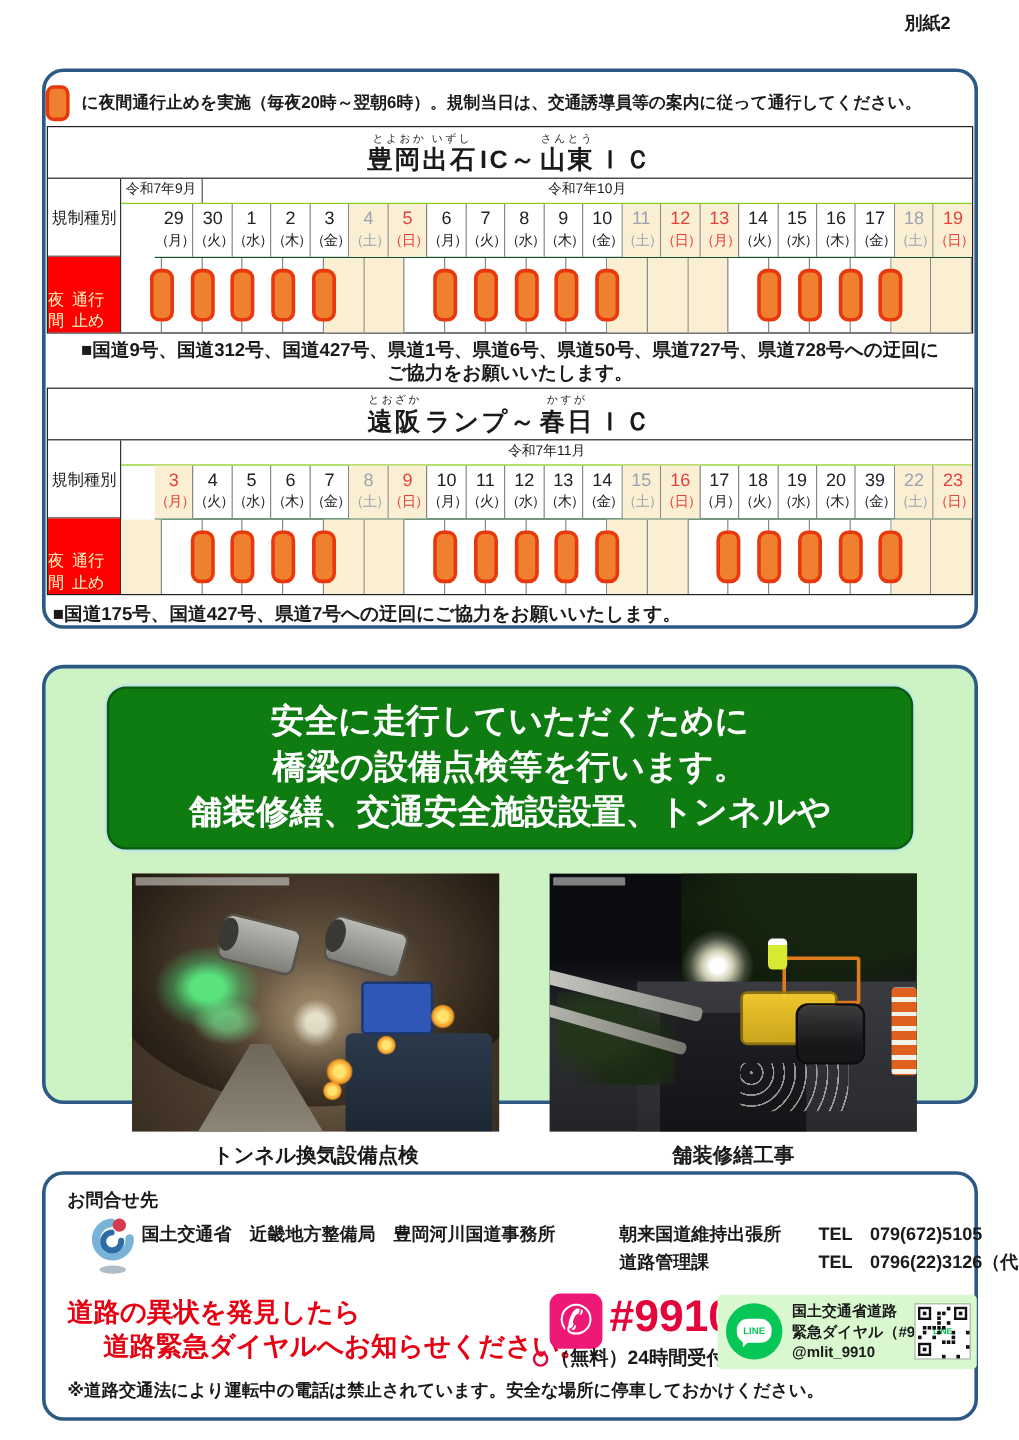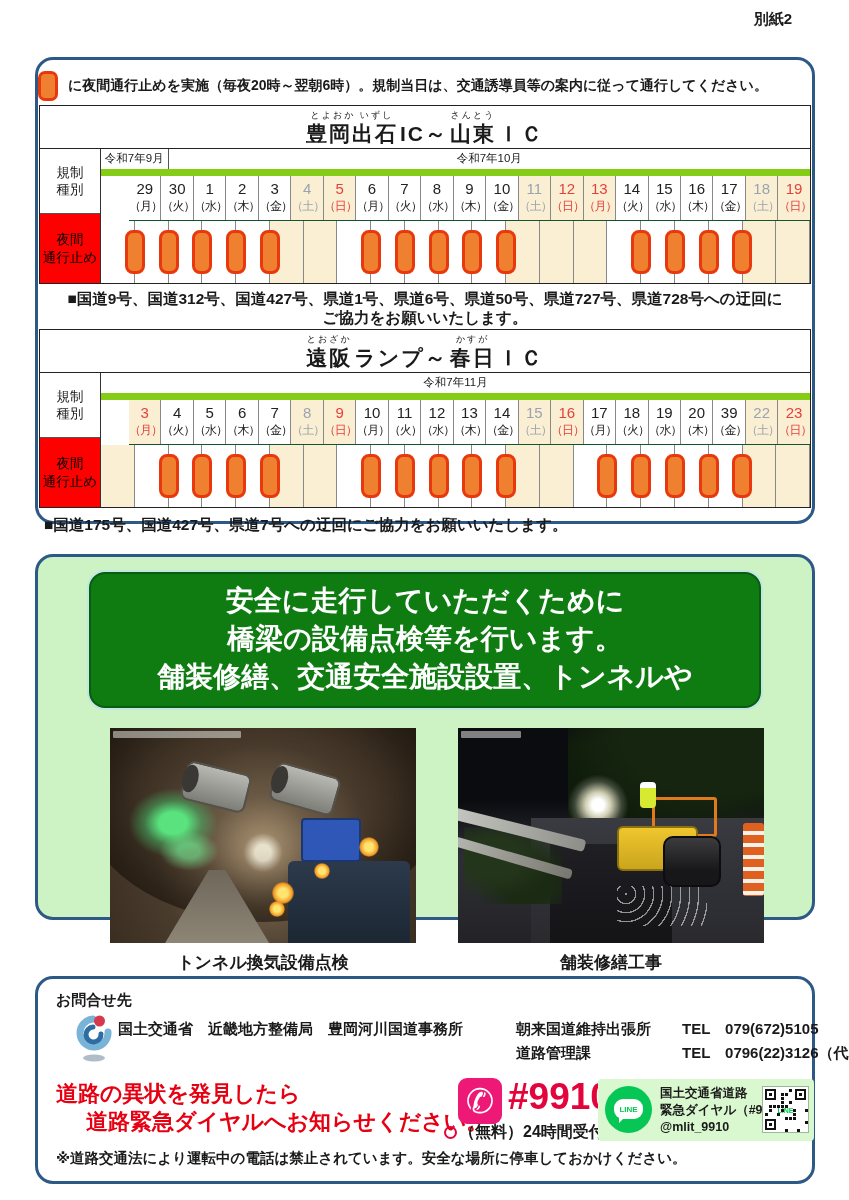--- a/index.html
+++ b/index.html
@@ -29,7 +29,7 @@
   .t-reg{height:65px;border-bottom:1px solid #555;display:flex;flex-direction:column;align-items:center;justify-content:center;font-size:13.5px;line-height:17px;box-sizing:border-box;}
   .t-clo{flex:1;background:#fe0000;color:#000000;display:flex;flex-direction:column;align-items:center;justify-content:center;font-size:13.5px;line-height:18px;}
   .t-grid{flex:1;display:flex;flex-direction:column;min-width:0;}
-  .m-row{display:flex;height:20px;border-bottom:7px solid #84cc16;}
+  .m-row{display:flex;height:20px;border-bottom:1px solid #84cc16;}
   .m-cell{box-sizing:border-box;border-right:1px solid #555;font-size:11.5px;line-height:19px;text-align:center;white-space:nowrap;overflow:visible;}
   .m-cell:last-child{border-right:none;}
   .d-row{display:flex;height:44px;border-bottom:1px solid #14532d;margin-left:28px;}

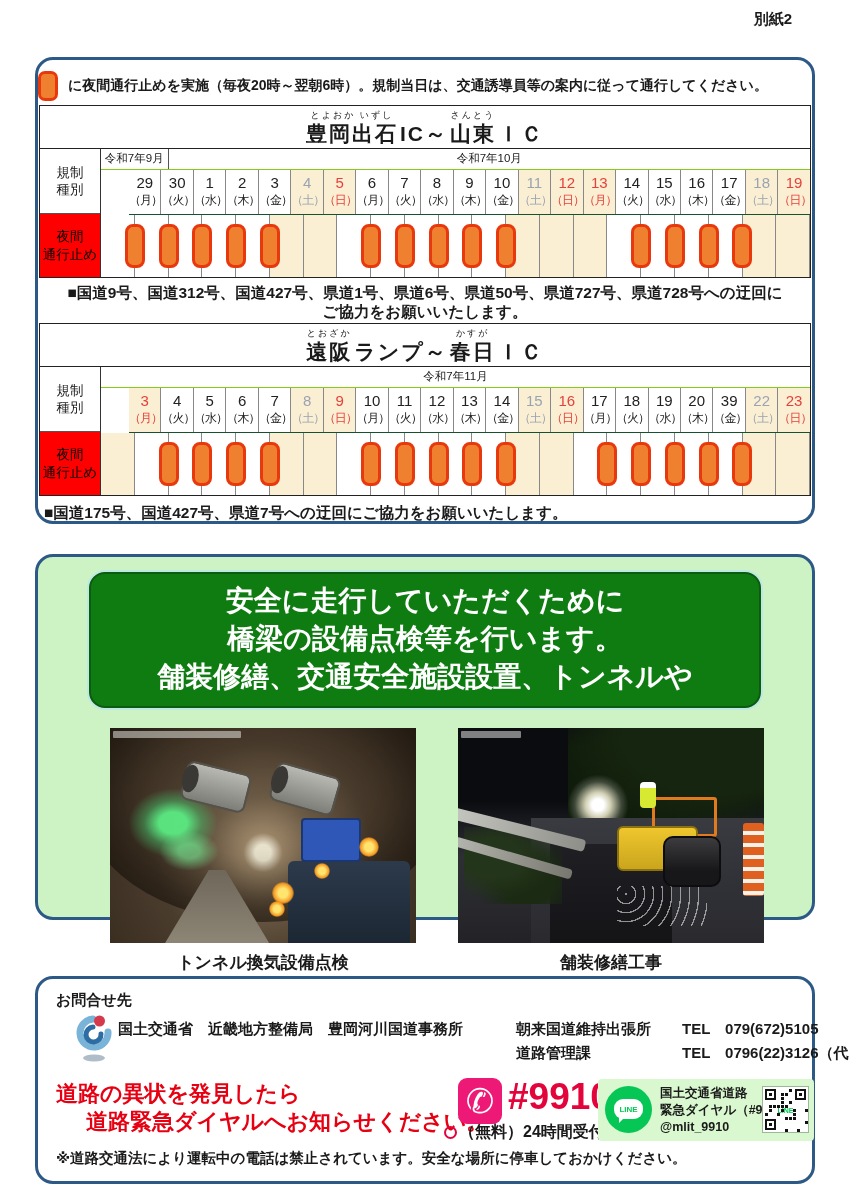--- a/index.html
+++ b/index.html
@@ -26,7 +26,7 @@
   .seg .bs{font-size:21px;font-weight:bold;line-height:26px;letter-spacing:2px;}
   .t-body{display:flex;}
   .t-lab{width:60px;flex:0 0 auto;border-right:1.2px solid #333;display:flex;flex-direction:column;}
-  .t-reg{height:65px;border-bottom:1px solid #555;display:flex;flex-direction:column;align-items:center;justify-content:center;font-size:13.5px;line-height:17px;box-sizing:border-box;}
+  .t-reg{height:65px;border-bottom:1px solid #555;display:flex;flex-direction:row;align-items:center;justify-content:center;font-size:13.5px;line-height:17px;box-sizing:border-box;}
   .t-clo{flex:1;background:#fe0000;color:#000000;display:flex;flex-direction:column;align-items:center;justify-content:center;font-size:13.5px;line-height:18px;}
   .t-grid{flex:1;display:flex;flex-direction:column;min-width:0;}
   .m-row{display:flex;height:20px;border-bottom:1px solid #84cc16;}

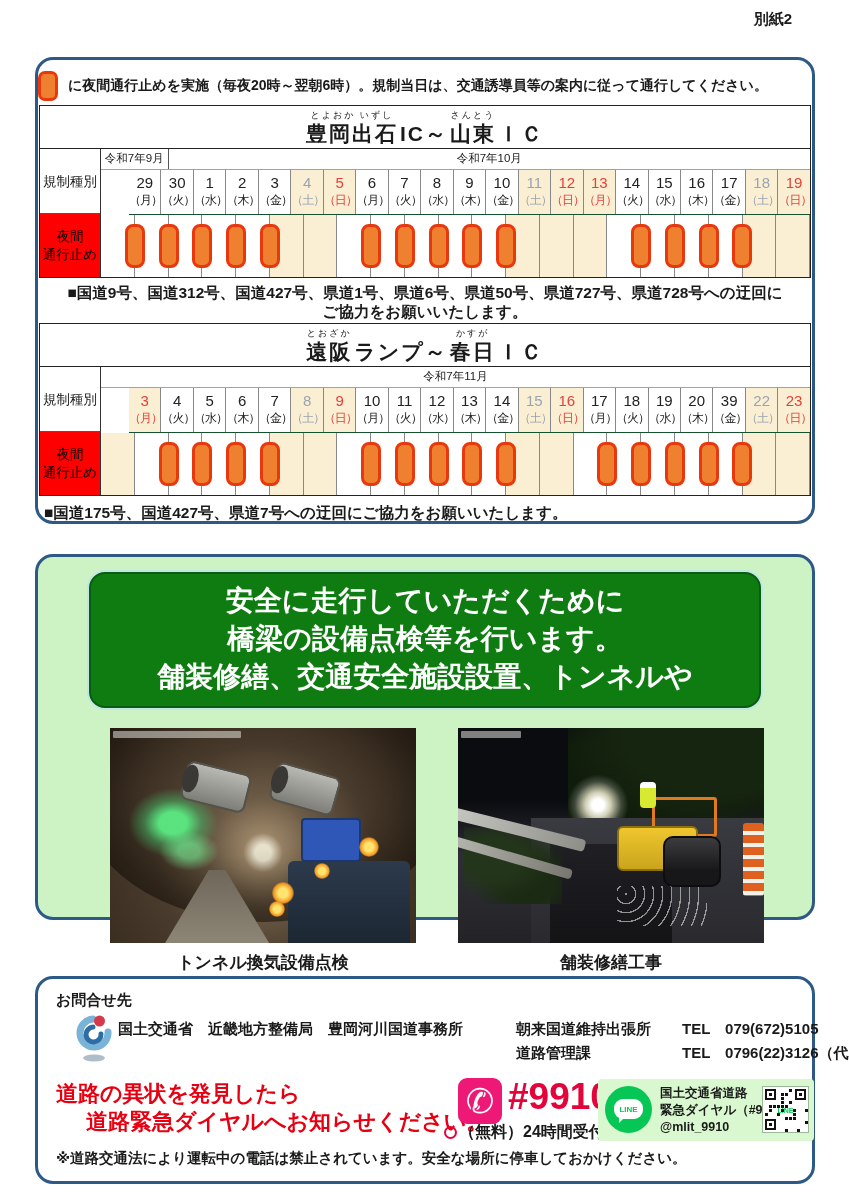--- a/index.html
+++ b/index.html
@@ -27,7 +27,7 @@
   .t-body{display:flex;}
   .t-lab{width:60px;flex:0 0 auto;border-right:1.2px solid #333;display:flex;flex-direction:column;}
   .t-reg{height:65px;border-bottom:1px solid #555;display:flex;flex-direction:row;align-items:center;justify-content:center;font-size:13.5px;line-height:17px;box-sizing:border-box;}
-  .t-clo{flex:1;background:#fe0000;color:#000000;display:flex;flex-direction:column;align-items:center;justify-content:center;font-size:13.5px;line-height:18px;}
+  .t-clo{flex:1;background:#fe0000;color:#fef9c3;display:flex;align-items:flex-end;justify-content:center;font-size:13.5px;line-height:18px;}
   .t-grid{flex:1;display:flex;flex-direction:column;min-width:0;}
   .m-row{display:flex;height:20px;border-bottom:1px solid #84cc16;}
   .m-cell{box-sizing:border-box;border-right:1px solid #555;font-size:11.5px;line-height:19px;text-align:center;white-space:nowrap;overflow:visible;}

